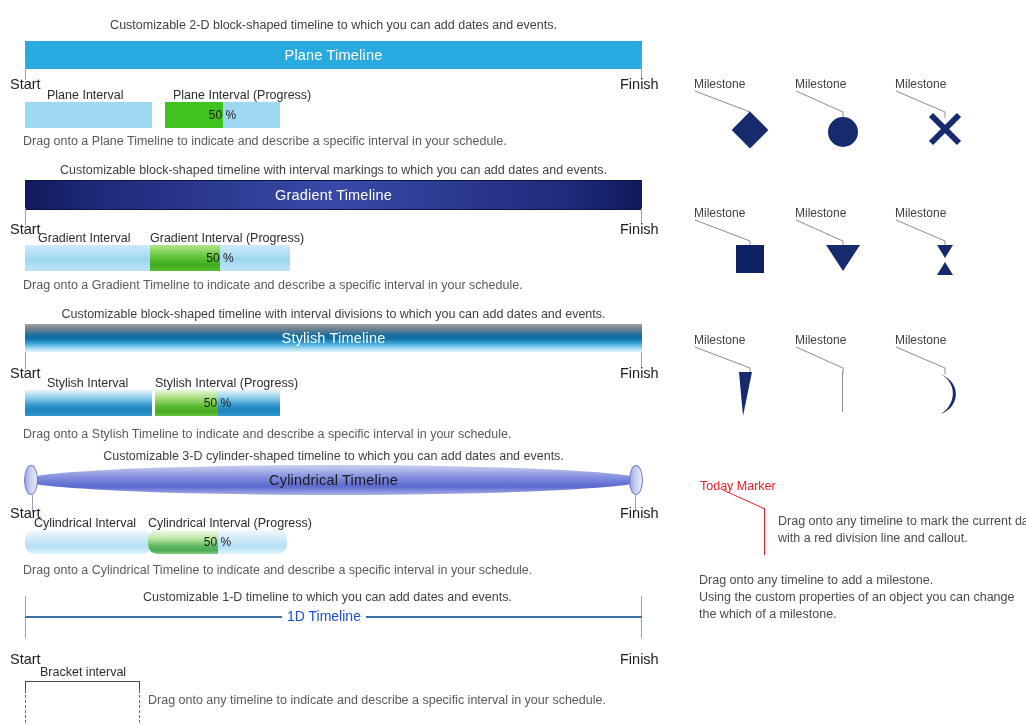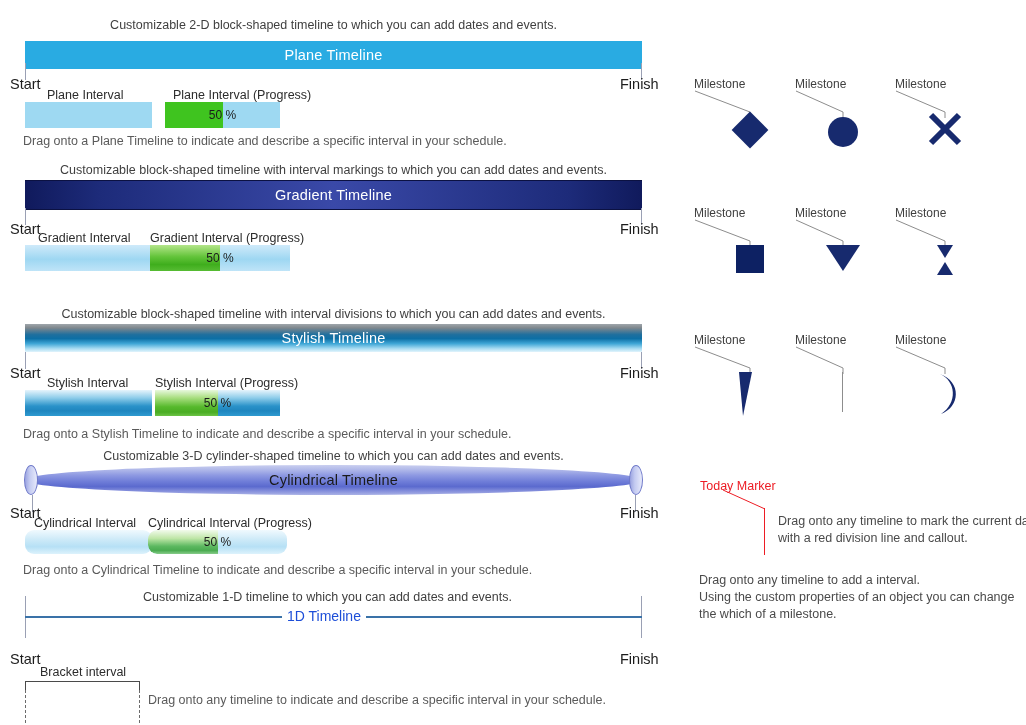--- a/index.html
+++ b/index.html
@@ -177,6 +177,7 @@
     <div class="iv-fill f-gradient" style="width:50%;"></div>
     <div class="iv-pct">50 %</div>
   </div>
+  <div class="abs hint" style="left:23px;top:278px;">Drag onto a Gradient Timeline to indicate and describe a specific interval in your schedule.</div>
 
   <div class="abs caption caption-center" style="left:25px;top:307px;width:617px;">Customizable block-shaped timeline with interval divisions to which you can add dates and events.</div>
 

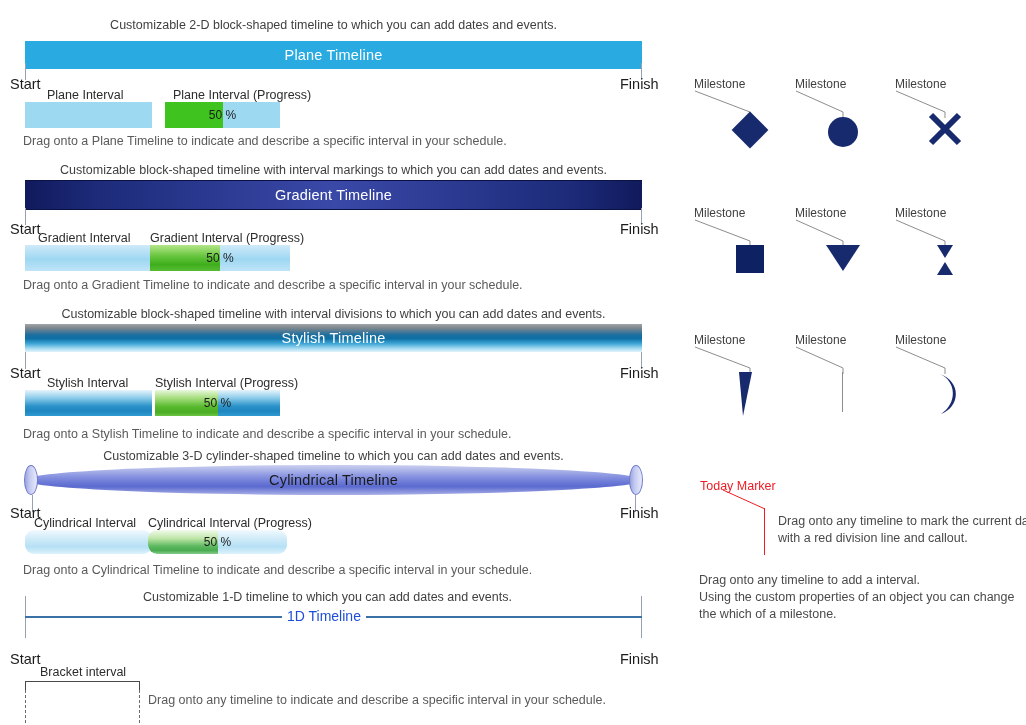--- a/index.html
+++ b/index.html
@@ -309,7 +309,7 @@
   <div class="today-text" style="left:778px;top:513px;">Drag onto any timeline to mark the current date</div>
   <div class="today-text" style="left:778px;top:530px;">with a red division line and callout.</div>
 
-  <div class="note-text" style="left:699px;top:572px;">Drag onto any timeline to add a interval.</div>
+  <div class="note-text" style="left:699px;top:572px;">Drag onto any timeline to add a milestone.</div>
   <div class="note-text" style="left:699px;top:589px;">Using the custom properties of an object you can change</div>
   <div class="note-text" style="left:699px;top:606px;">the which of a milestone.</div>
 

